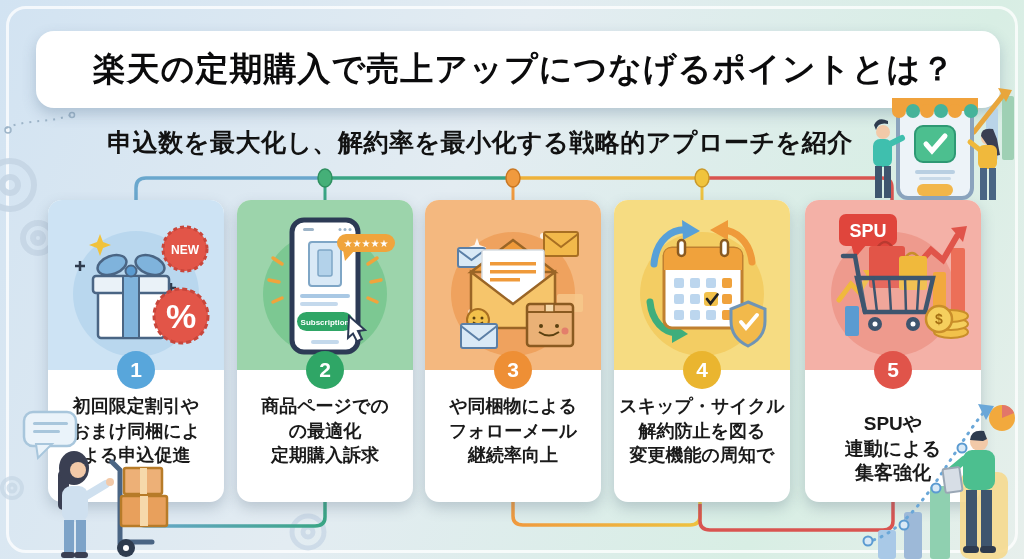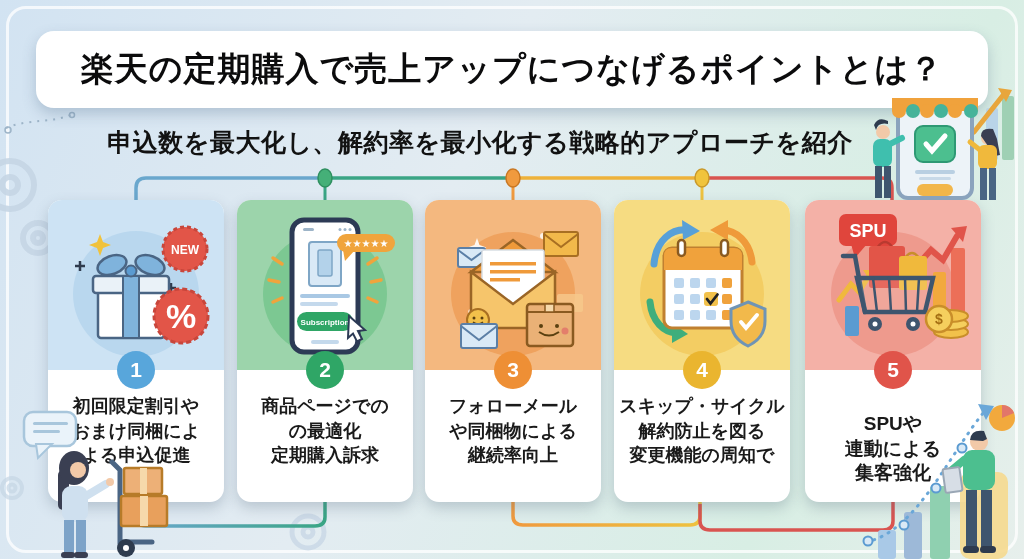--- a/index.html
+++ b/index.html
@@ -15,7 +15,7 @@
   .banner{
     position:absolute;left:36px;top:31px;width:952px;height:77px;z-index:2;
     background:#ffffff;border-radius:18px;box-shadow:0 6px 14px rgba(80,110,140,.30);
-    display:flex;align-items:center;justify-content:center;
+    display:flex;align-items:center;justify-content:center;padding-left:12px;
   }
   .banner .title{font-size:33px;font-weight:900;color:#0b0b0c;letter-spacing:1px;white-space:nowrap;}
   .subtitle{

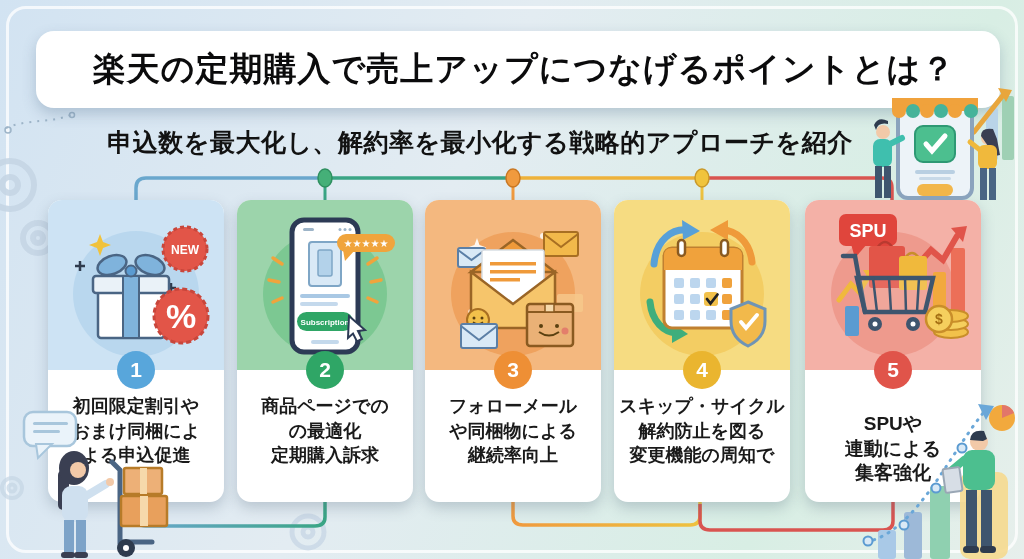--- a/index.html
+++ b/index.html
@@ -224,8 +224,8 @@
     </div>
     <div class="num">3</div>
     <div class="txt">
+      <div>や同梱物による</div>
       <div>フォローメール</div>
-      <div>や同梱物による</div>
       <div>継続率向上</div>
     </div>
   </div>

